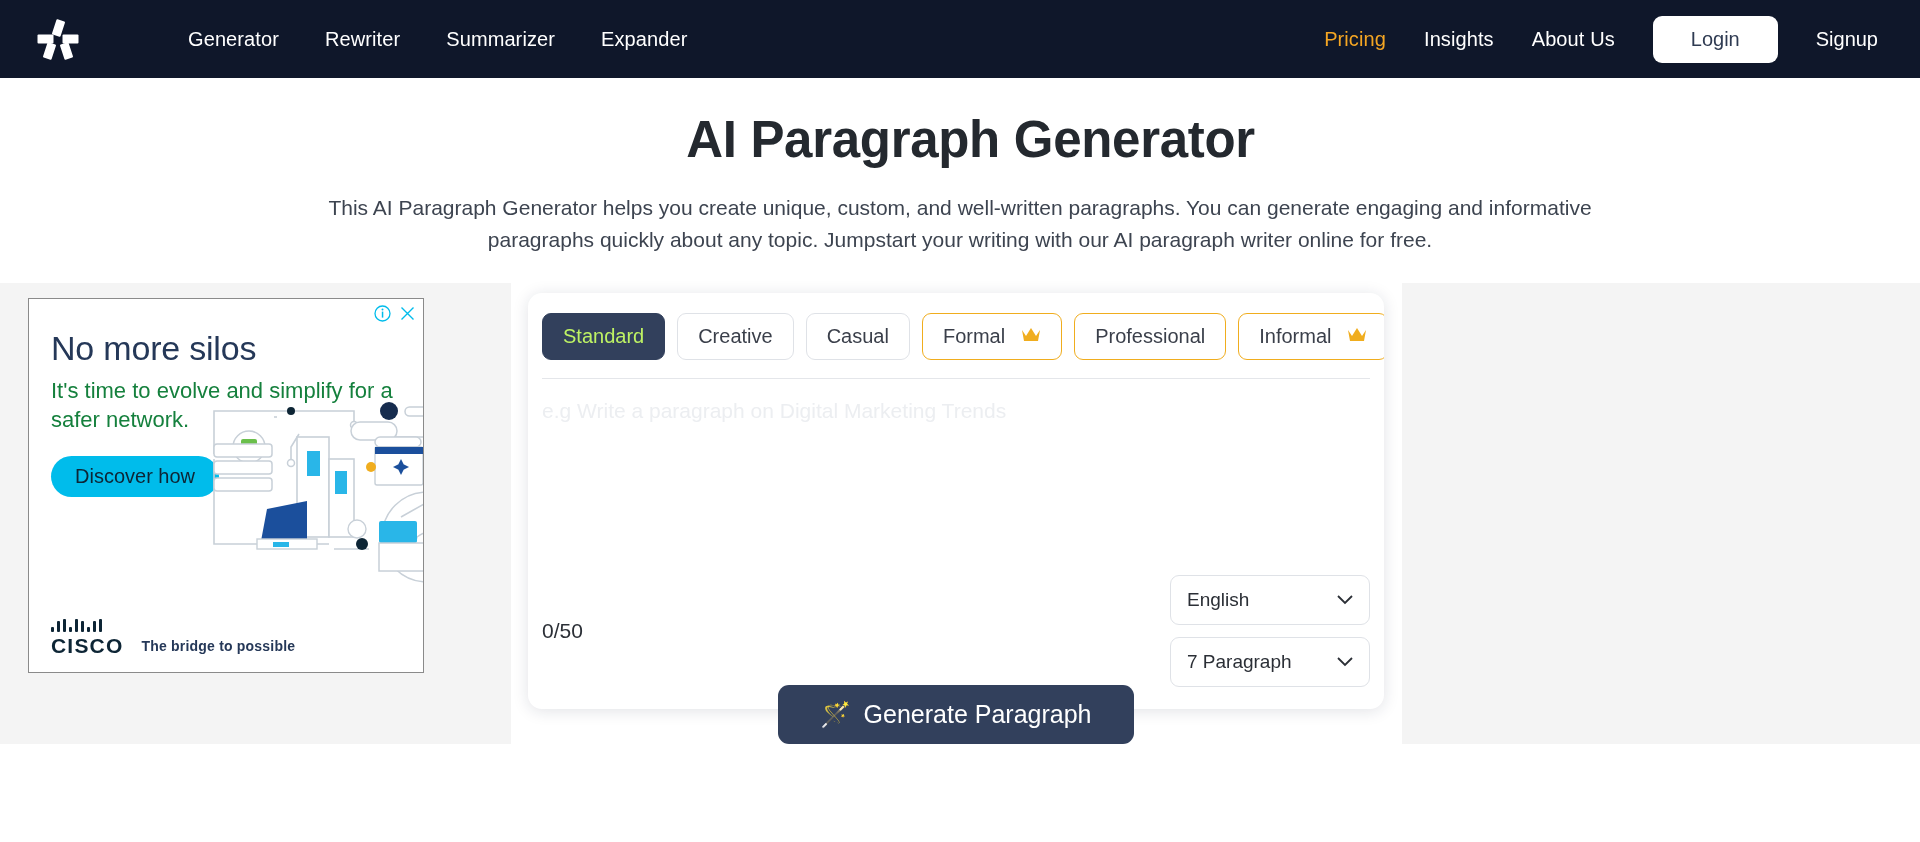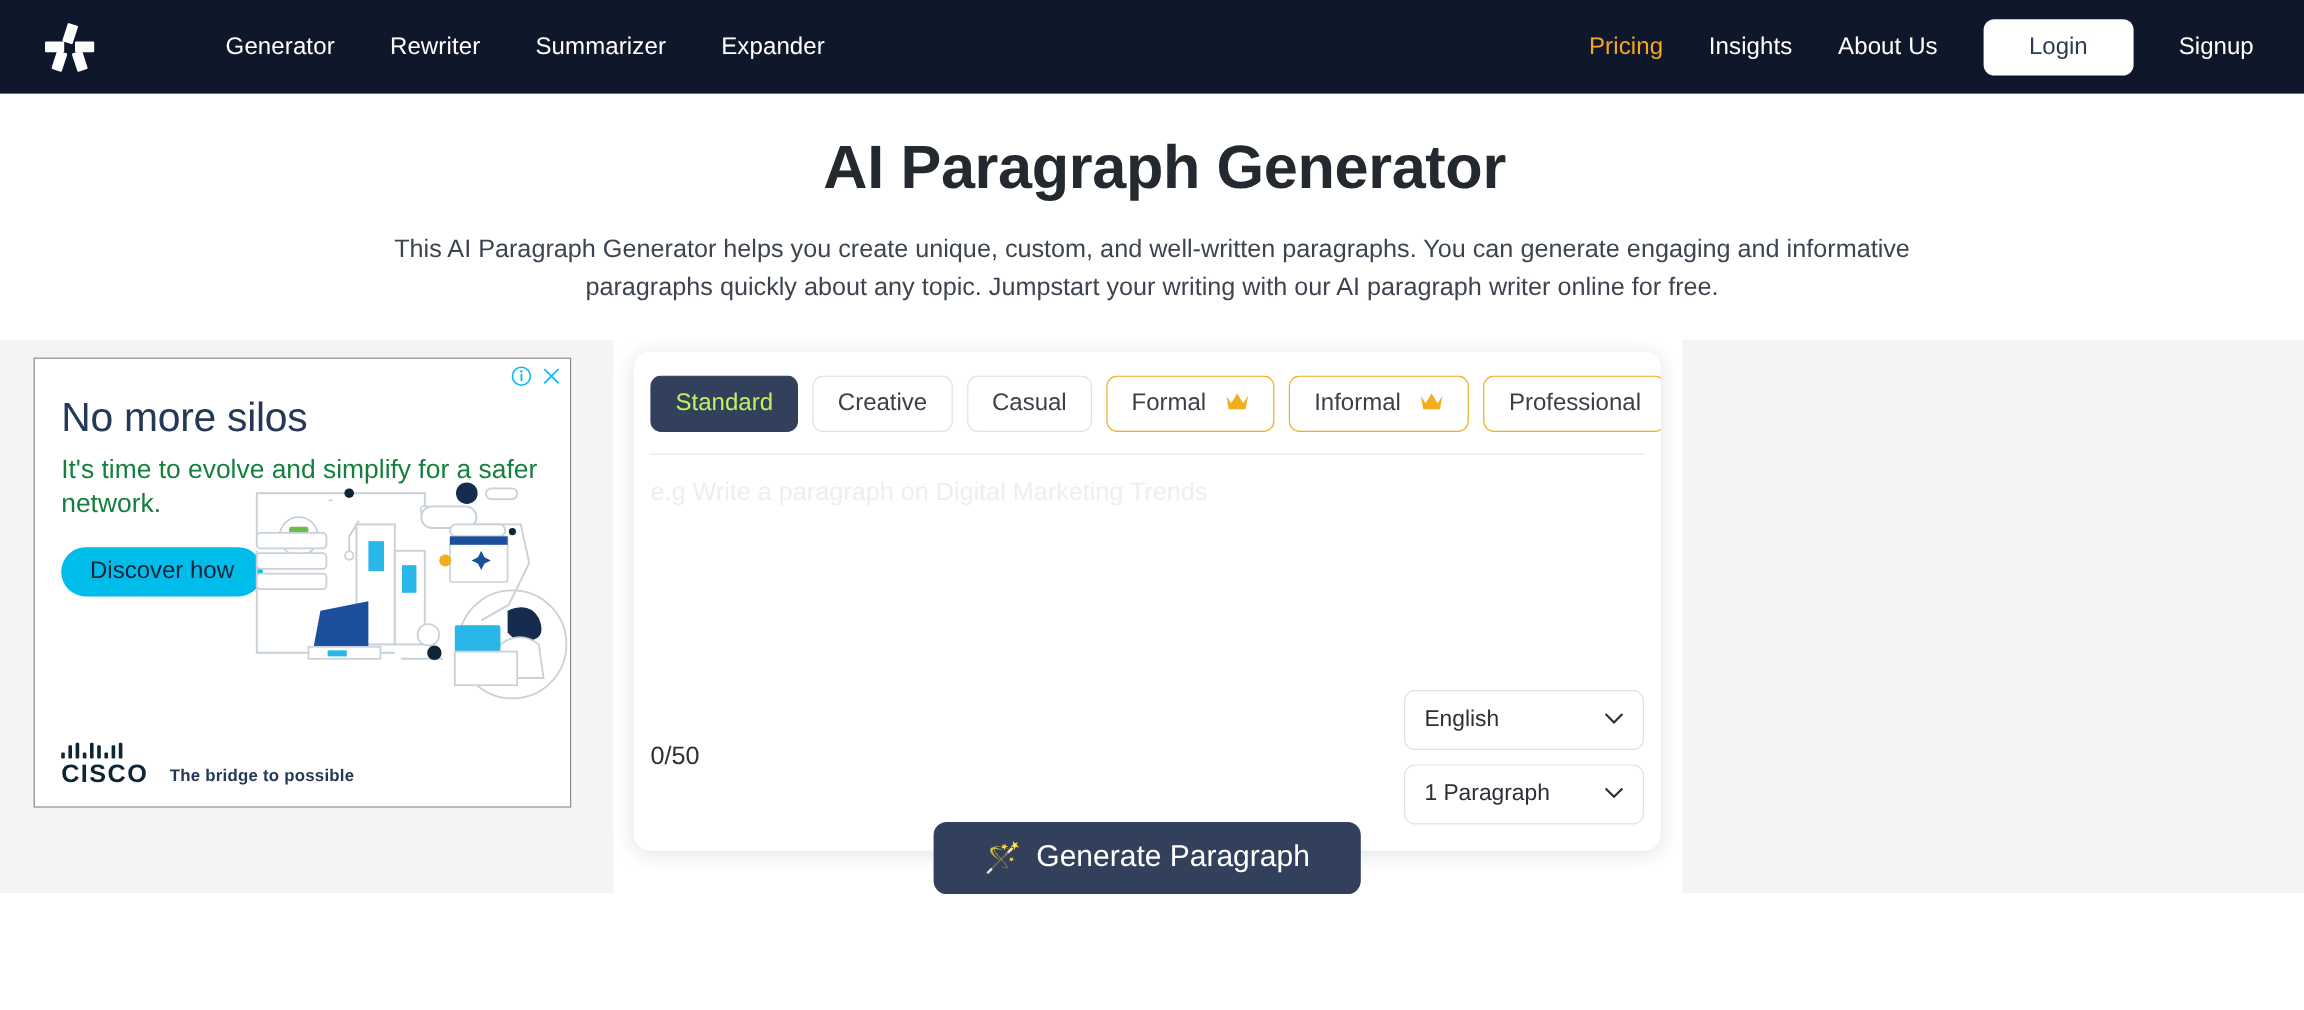--- a/index.html
+++ b/index.html
@@ -111,7 +111,7 @@
   .ad-card {
     position: absolute;
     left: 28px; top: 15px;
-    width: 448px; height: 375px;
+    width: 396px; height: 375px;
     background: #ffffff;
     border: 1px solid #8a8a8a;
     overflow: hidden;

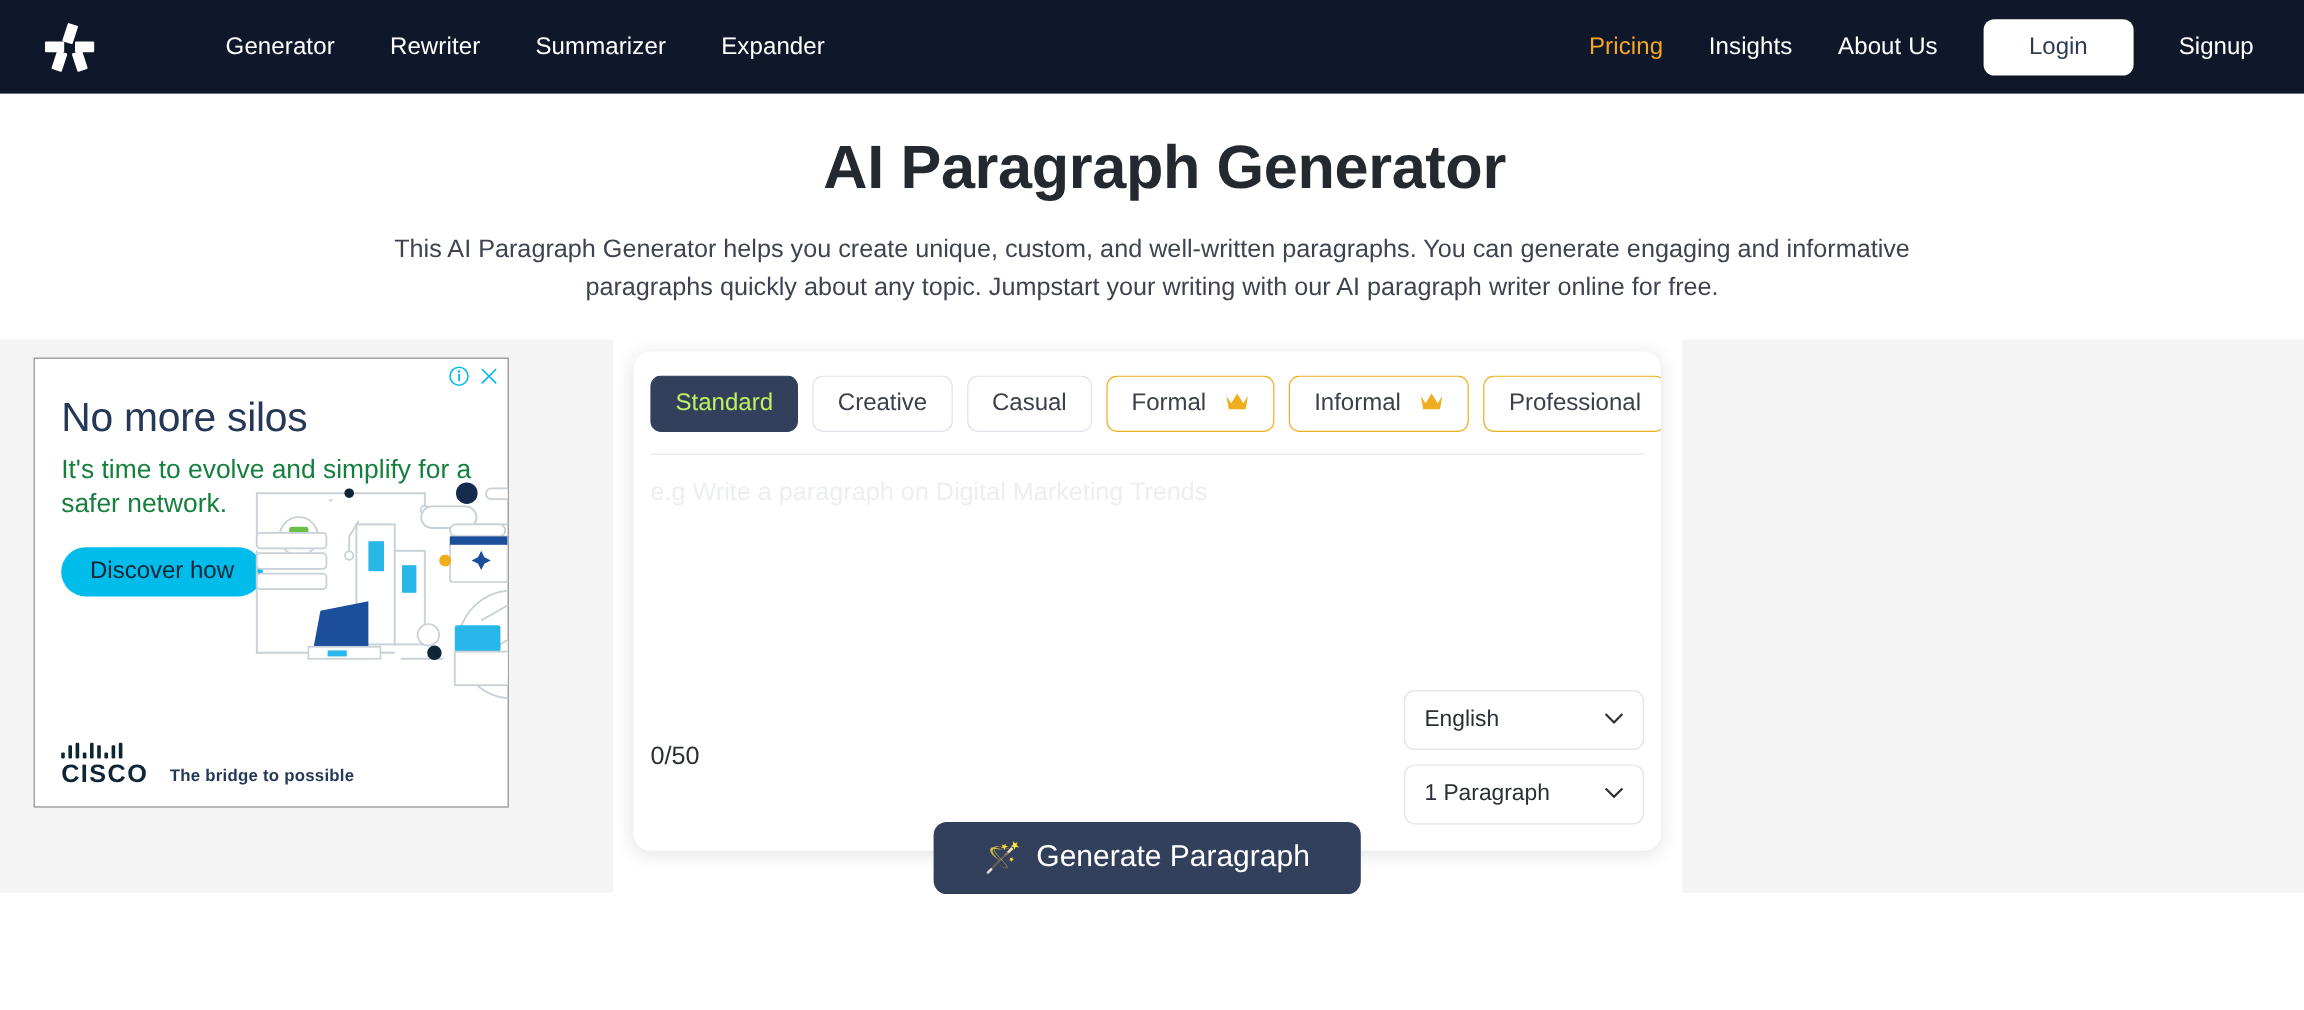--- a/index.html
+++ b/index.html
@@ -426,15 +426,15 @@
         </span>
       </button>
       <button class="tone premium">
+        <span>Professional</span>
+      </button>
+      <button class="tone premium">
         <span>Informal</span>
         <span class="crown">
           <svg width="20" height="15" viewBox="0 0 20 15">
               <path d="M1 3 L5 9 L10 1 L15 9 L19 3 L17 14 L3 14 Z" fill="#f0ad1e"></path>
             </svg>
         </span>
-      </button>
-      <button class="tone premium">
-        <span>Professional</span>
       </button>
     </div>
 

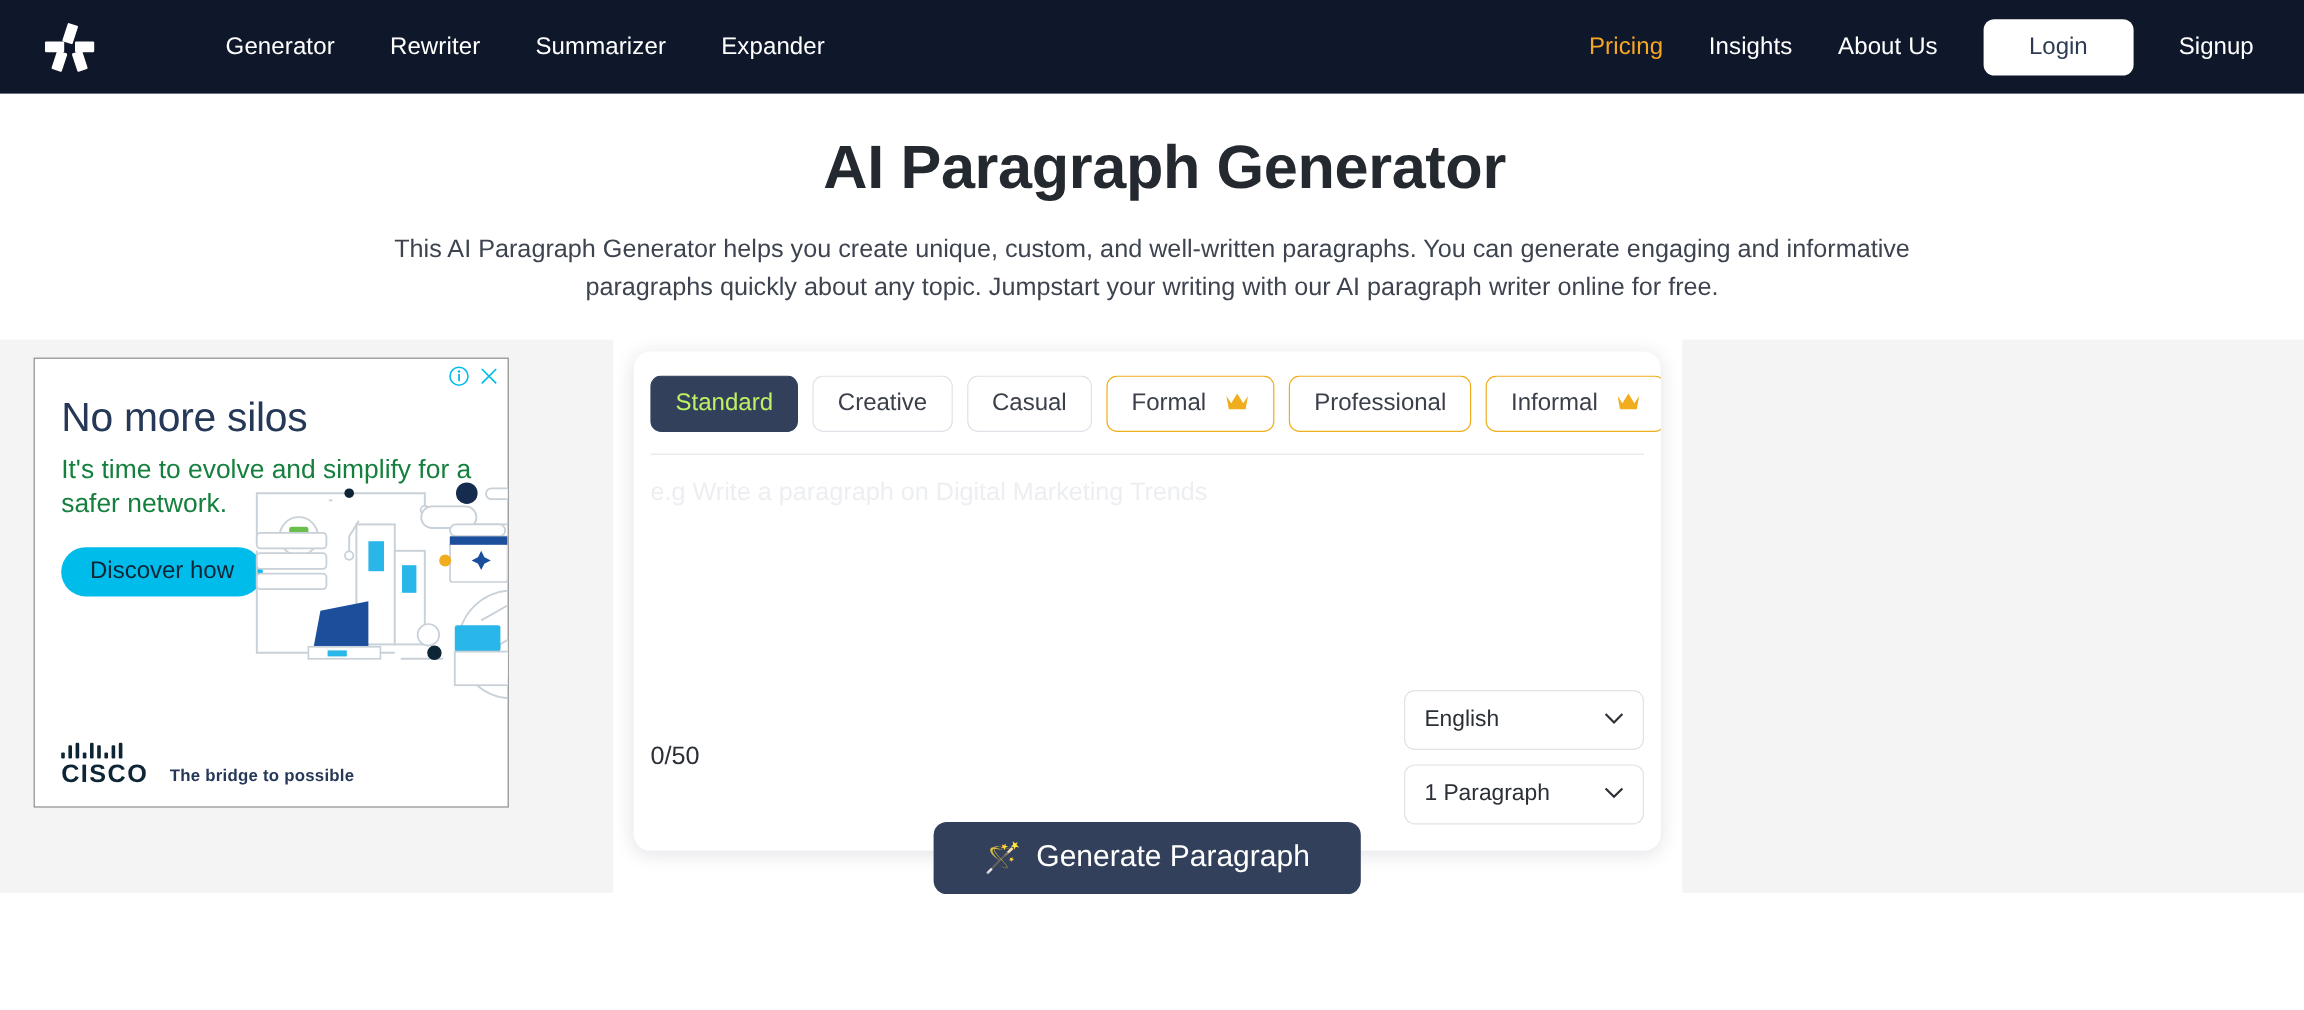--- a/index.html
+++ b/index.html
@@ -456,7 +456,7 @@
           </span>
         </div>
         <div class="select">
-          <span>1 Paragraph</span>
+          <span>7 Paragraph</span>
           <span class="chev">
             <svg width="16" height="10" viewBox="0 0 16 10">
                 <path d="M1 1 L8 8 L15 1" fill="none" stroke="#2b2f36" stroke-width="1.8"></path>

